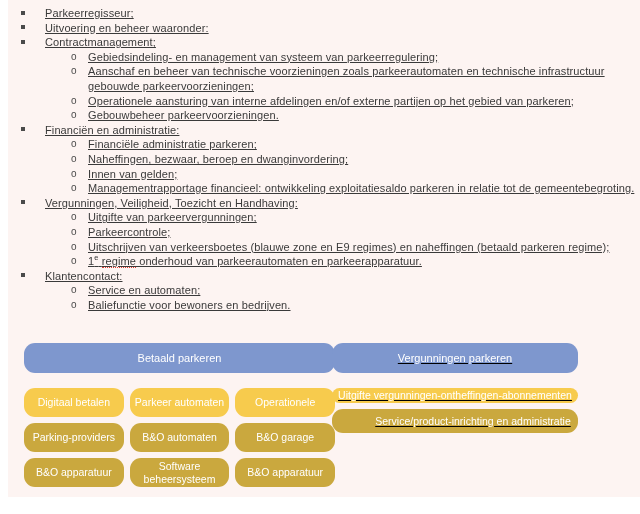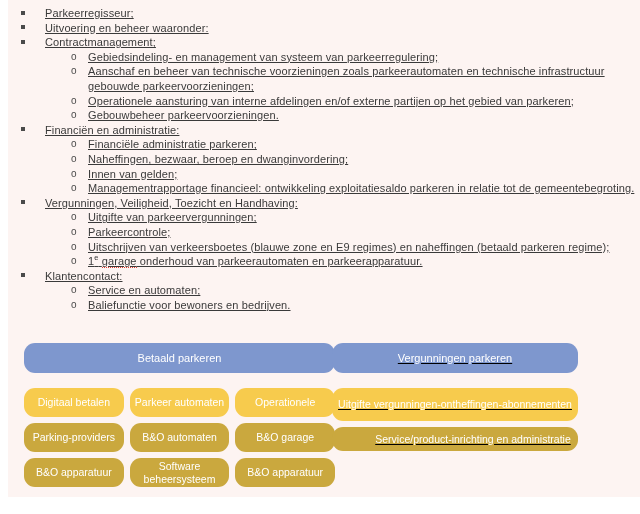--- a/index.html
+++ b/index.html
@@ -223,7 +223,7 @@
         </div>
         <div class="li level2">
           <span class="marker">o</span>
-          <span class="txt"><span>1</span><span class="sup">e</span><span> </span><span class="misspell">garage</span><span> onderhoud van parkeerautomaten en parkeerapparatuur.</span></span>
+          <span class="txt"><span>1</span><span class="sup">e</span><span> </span><span class="misspell">regime</span><span> onderhoud van parkeerautomaten en parkeerapparatuur.</span></span>
         </div>
         <div class="li level1">
           <span class="marker"></span>

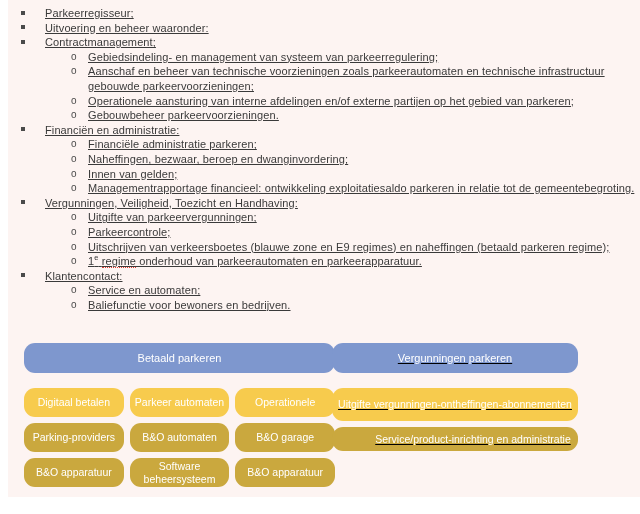--- a/index.html
+++ b/index.html
@@ -141,7 +141,7 @@
     margin-top: 6px;
   }
   .col-right .wide.two-line {
-    height: 33px;
+    height: 15px;
   }
   .col-right .wide.one-line {
     height: 24px;

